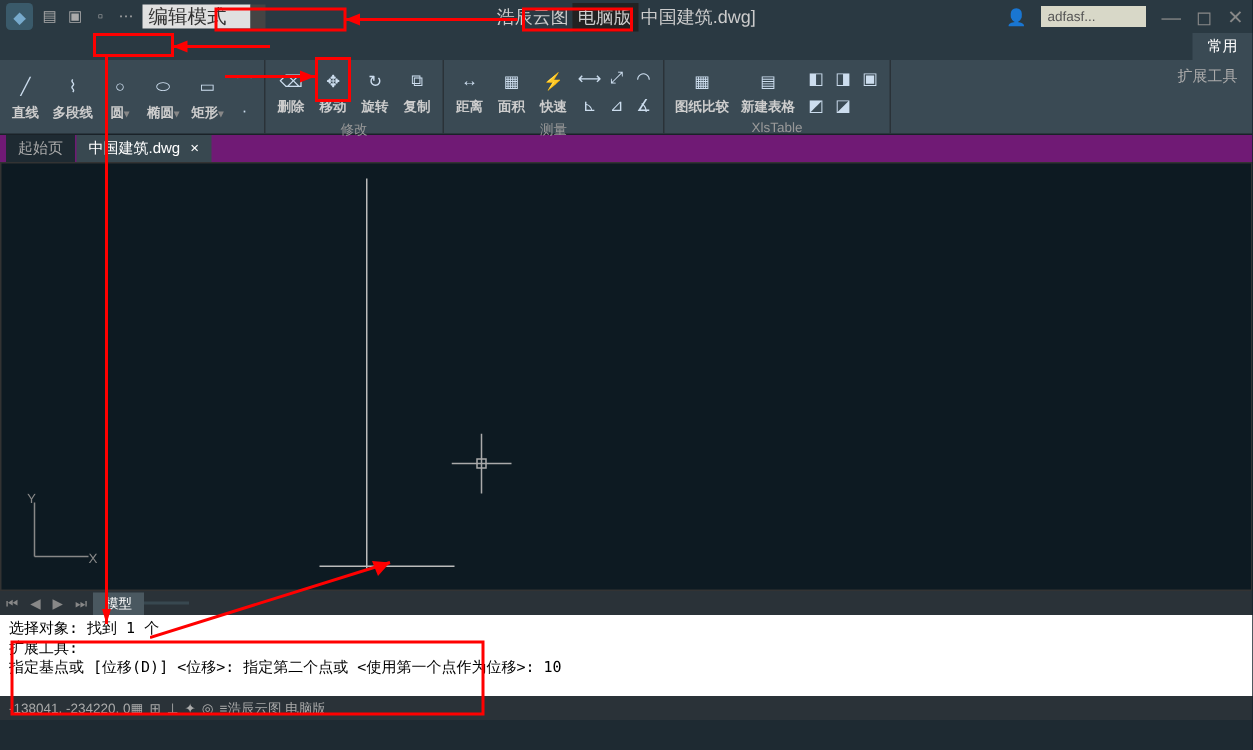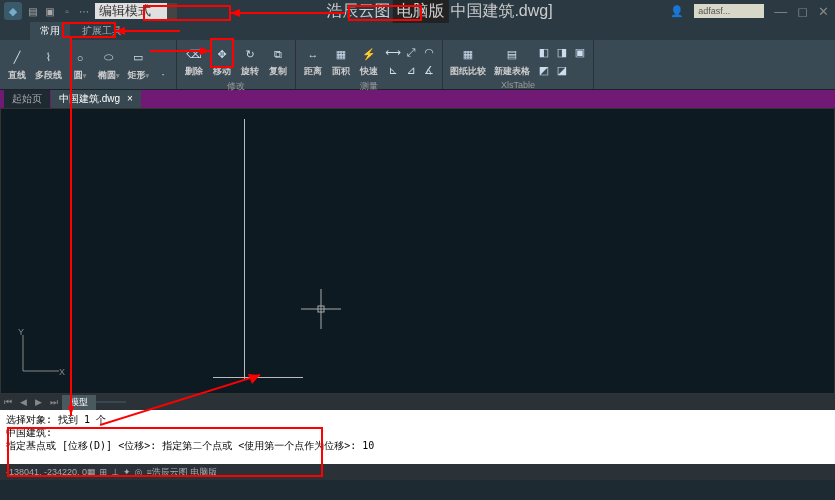--- a/index.html
+++ b/index.html
@@ -11,7 +11,7 @@
 .search-box { background: #e0e0e0; color:#333; height: 16px; width: 72px; font-size: 13px; padding: 0 4px; border: none; margin-left: 4px; display:flex;align-items:center;}
 .search-wrap { display:flex;align-items:center;}
 .search-end { width:10px;height:16px;background:#444;}
-.title-center { position:absolute; left:50%; transform:translateX(-50%); font-size: 16px; color: #ccc; display:flex;align-items:center;gap:2px;margin-left:22px;}
+.title-center { position:absolute; left:50%; transform:translateX(-50%); font-size: 12px; color: #ccc; display:flex;align-items:center;gap:2px;}
 .title-ver { background:#222;padding:1px 4px;}
 .title-right { position:absolute; right:6px; display:flex; gap:10px; align-items:center; color:#888;}
 .user-box { background:#d8d8c8; width:70px; height:14px; display:flex;align-items:center;padding:0 4px;color:#555;font-size:9px;}

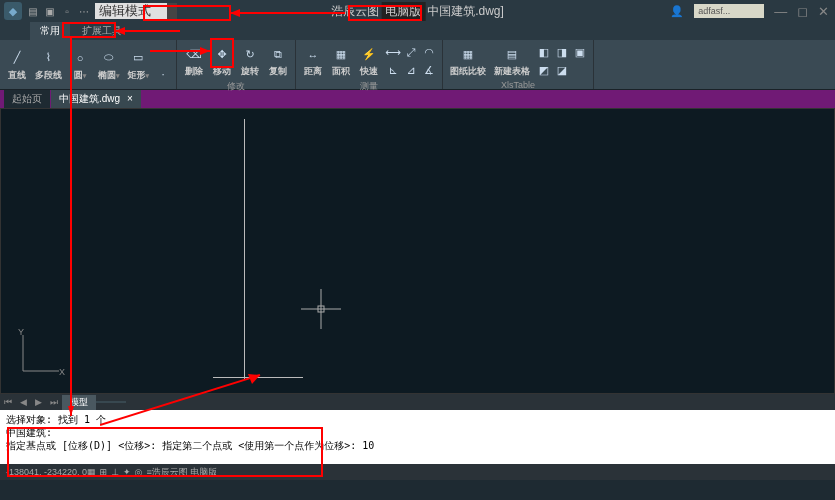--- a/index.html
+++ b/index.html
@@ -16,7 +16,7 @@
 .title-right { position:absolute; right:6px; display:flex; gap:10px; align-items:center; color:#888;}
 .user-box { background:#d8d8c8; width:70px; height:14px; display:flex;align-items:center;padding:0 4px;color:#555;font-size:9px;}
 .win-btn { font-size:13px; }
-.tabrow { height: 18px; background: #2a3942; display: flex; align-items: flex-end; padding-left: 30px; gap: 2px; }
+.tabrow { height: 18px; background: #2a3942; display: flex; align-items: flex-end; padding-left: 30px; gap: 2px; flex-direction: column; }
 .tab { padding: 2px 10px; font-size: 10px; color: #aaa; }
 .tab.active { background: #3a4a54; color: #fff; }
 .ribbon { height: 50px; background: #3a4a54; display: flex; border-bottom: 1px solid #1a2228; }

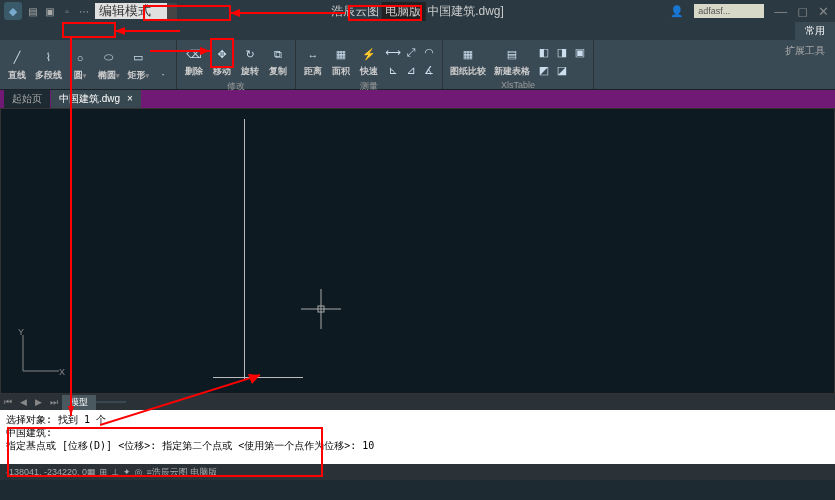--- a/index.html
+++ b/index.html
@@ -220,7 +220,7 @@
 
 <div class="cmdwin">
   <div>选择对象: 找到 1 个</div>
-  <div>中国建筑:</div>
+  <div>扩展工具:</div>
   <div>指定基点或 [位移(D)] &lt;位移&gt;:   指定第二个点或 &lt;使用第一个点作为位移&gt;: 10</div>
 </div>
 

